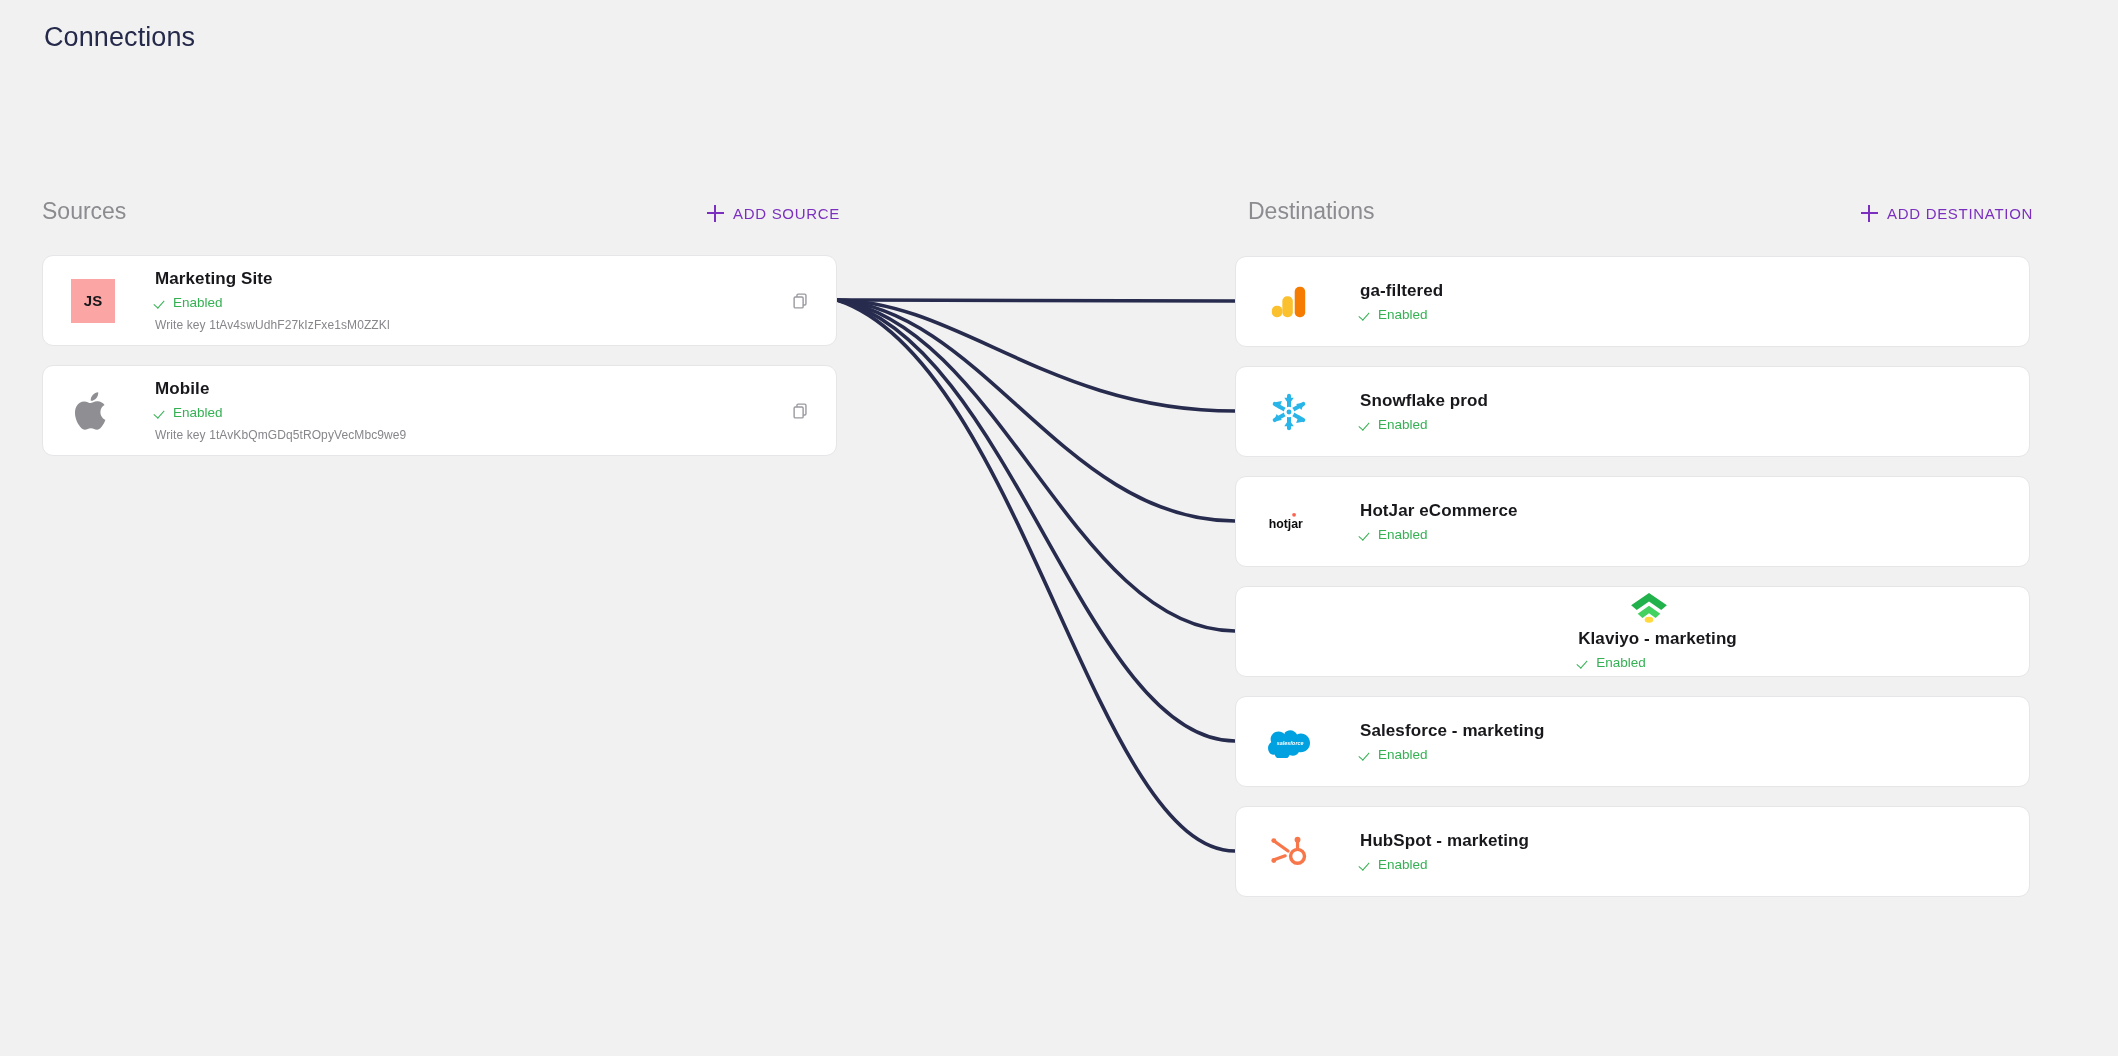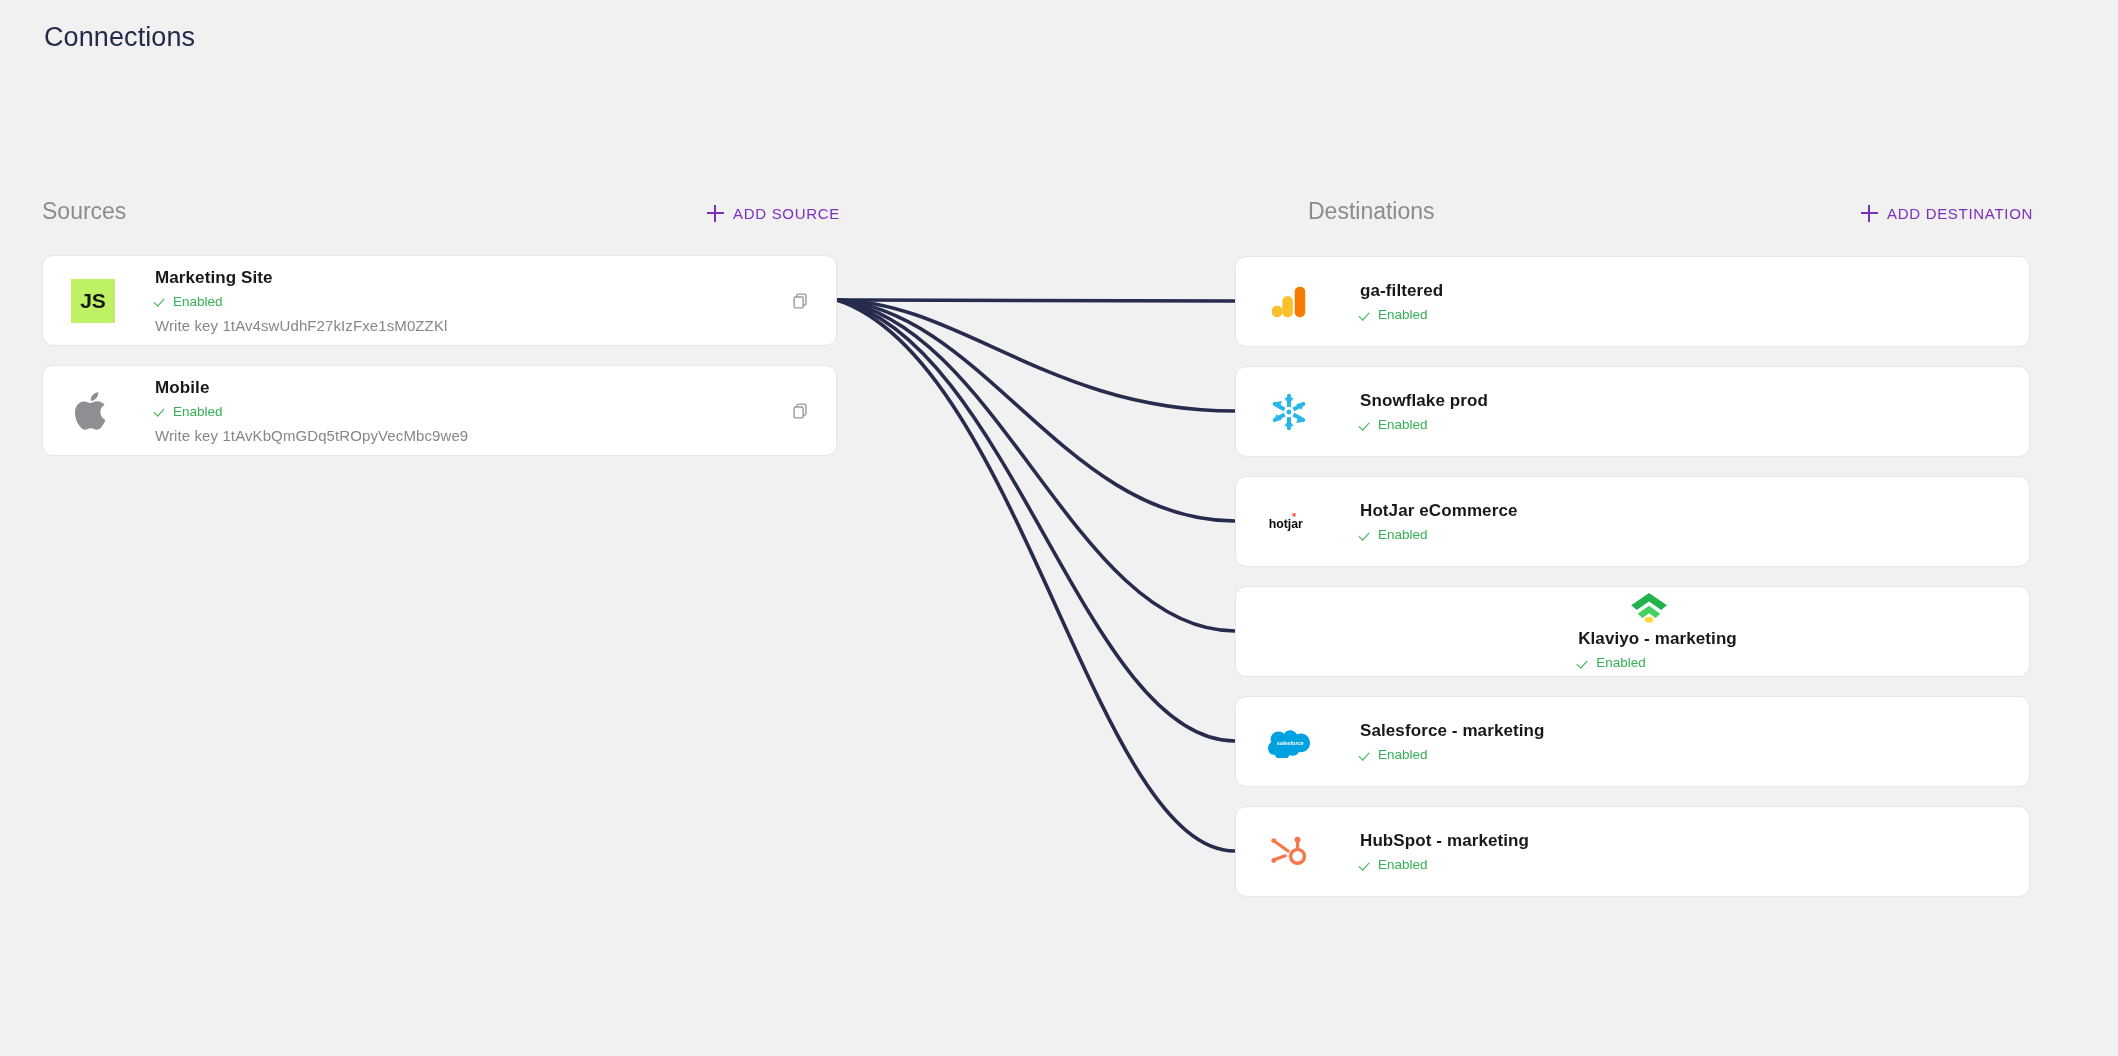--- a/index.html
+++ b/index.html
@@ -45,7 +45,7 @@
     color: #8b8b90;
   }
   .col-head.sources { left: 42px; top: 198px; }
-  .col-head.destinations { left: 1308px; top: 198px; text-align: center; }
+  .col-head.destinations { left: 1248px; top: 198px; text-align: center; }
 
   .add-btn {
     position: absolute;

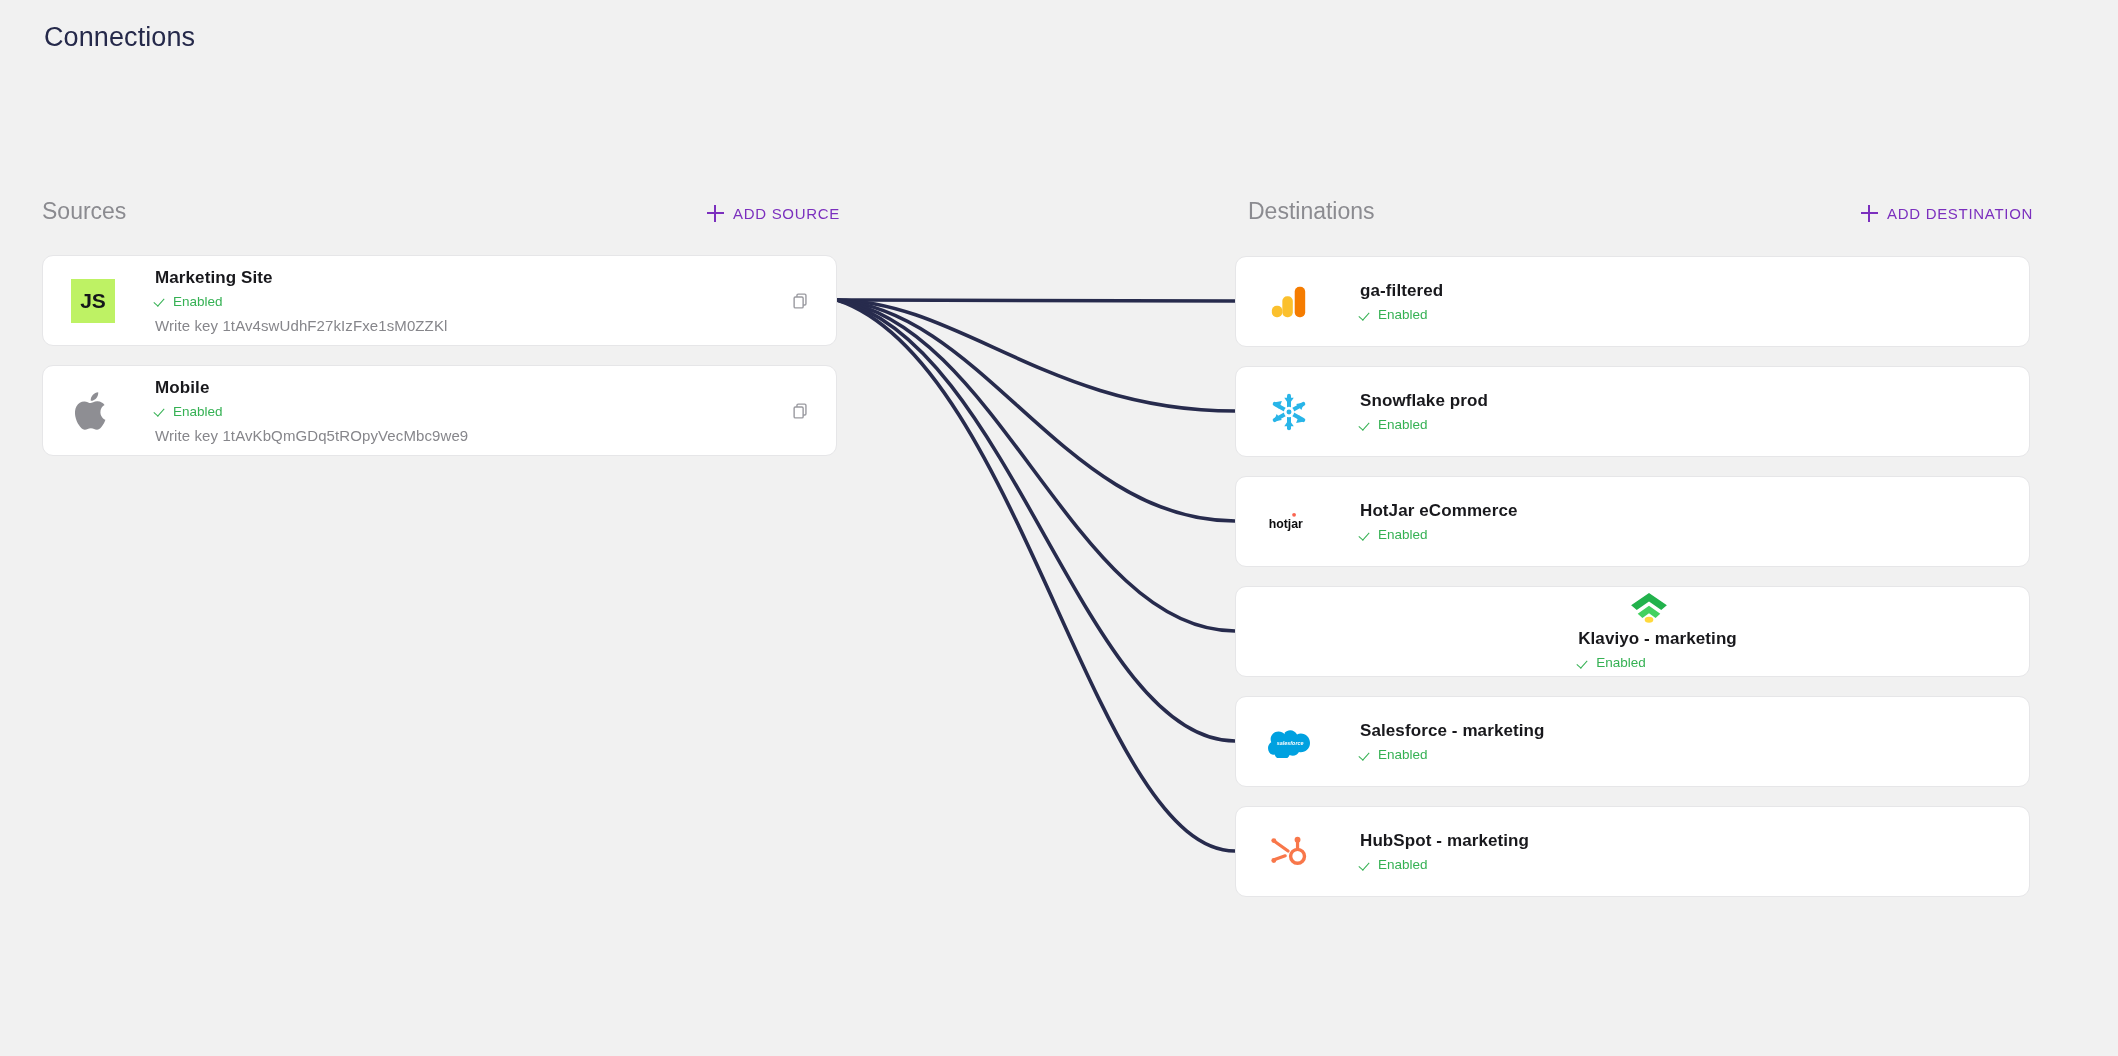--- a/index.html
+++ b/index.html
@@ -151,9 +151,9 @@
   
   .js-logo {
     width: 44px; height: 44px;
-    background: #bef264;
+    background: #fca5a5;
     display: flex; align-items: center; justify-content: center;
-    font-size: 21px; font-weight: 700; color: #15161a;
+    font-size: 15px; font-weight: 700; color: #15161a;
     font-family: "Liberation Sans", sans-serif;
   }
 </style>

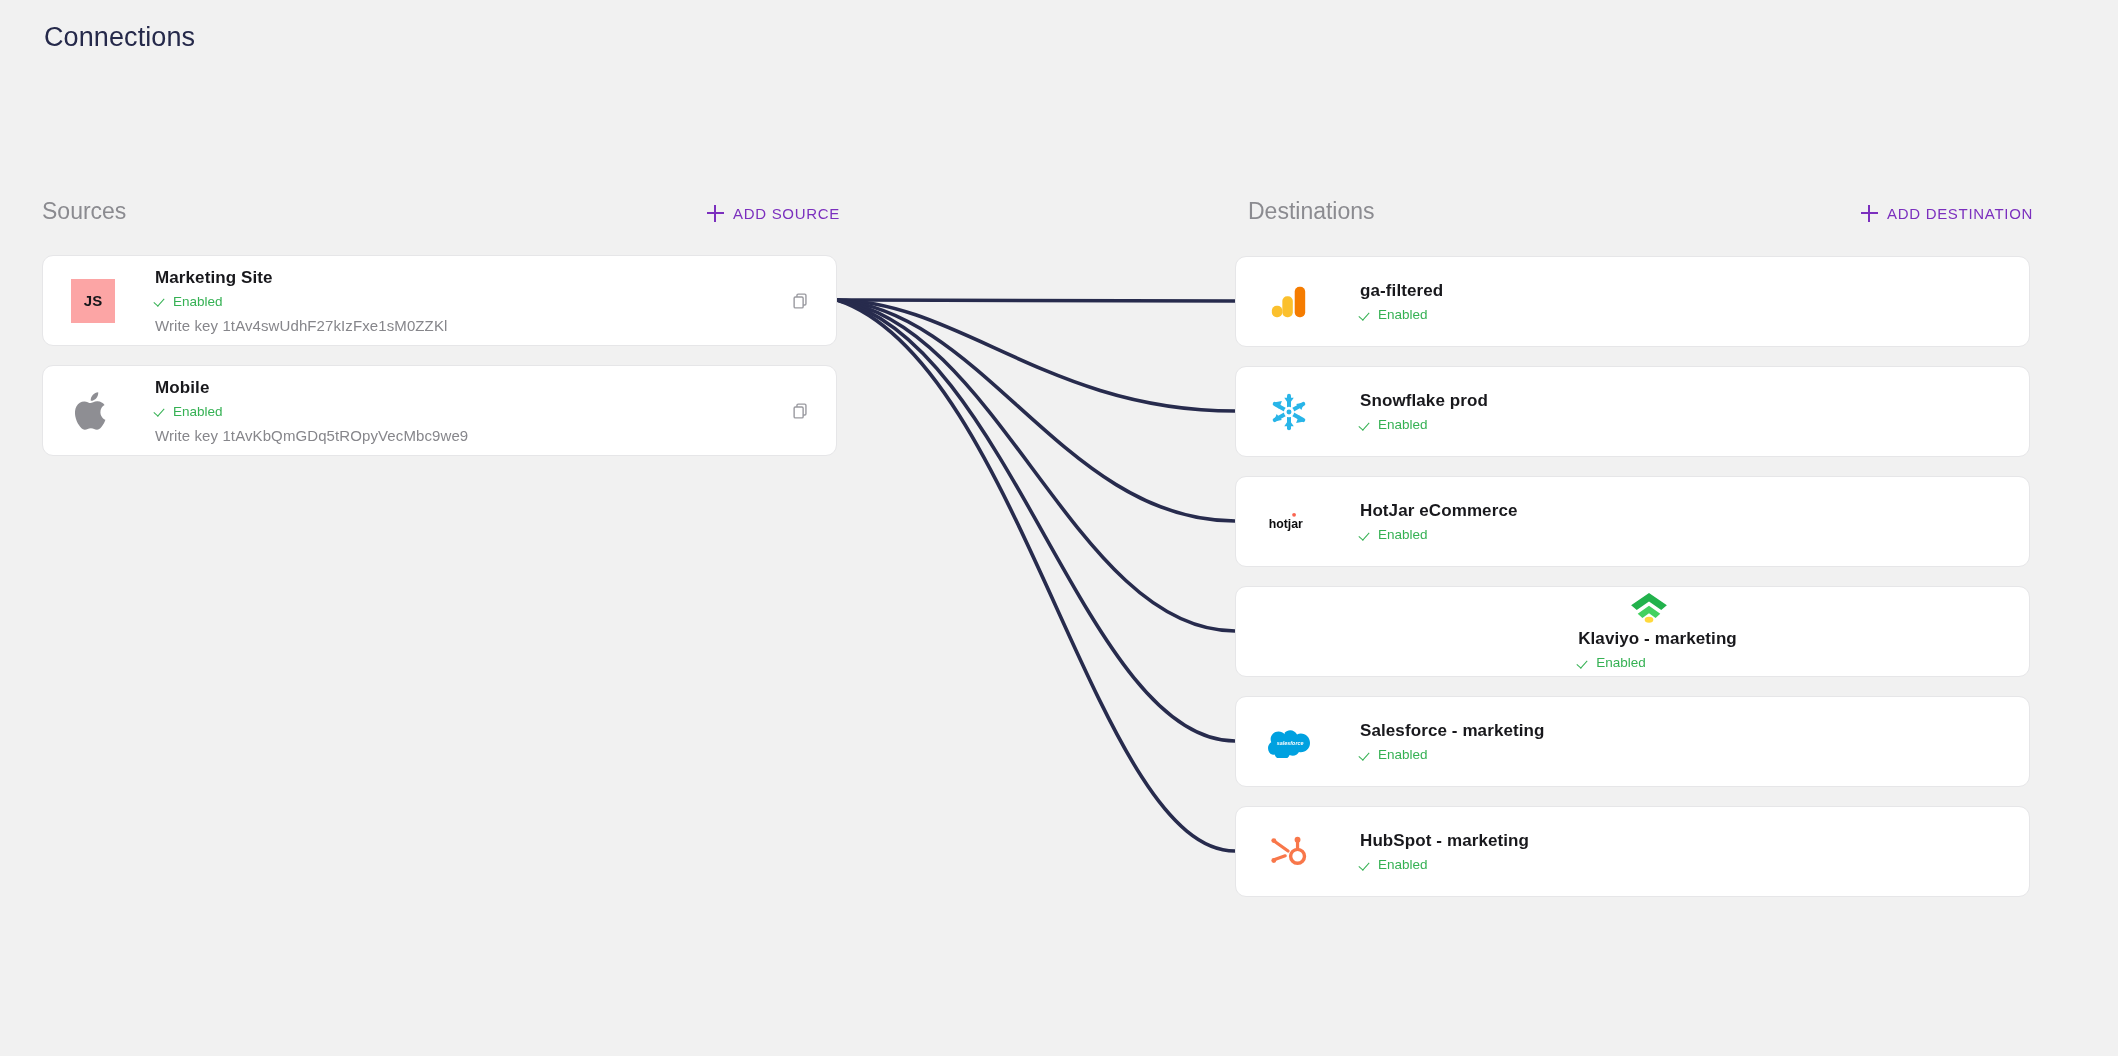--- a/index.html
+++ b/index.html
@@ -134,7 +134,7 @@
   }
   .writekey {
     margin-top: 8px;
-    font-size: 15px;
+    font-size: 12px;
     color: #86868b;
     letter-spacing: .1px;
   }

